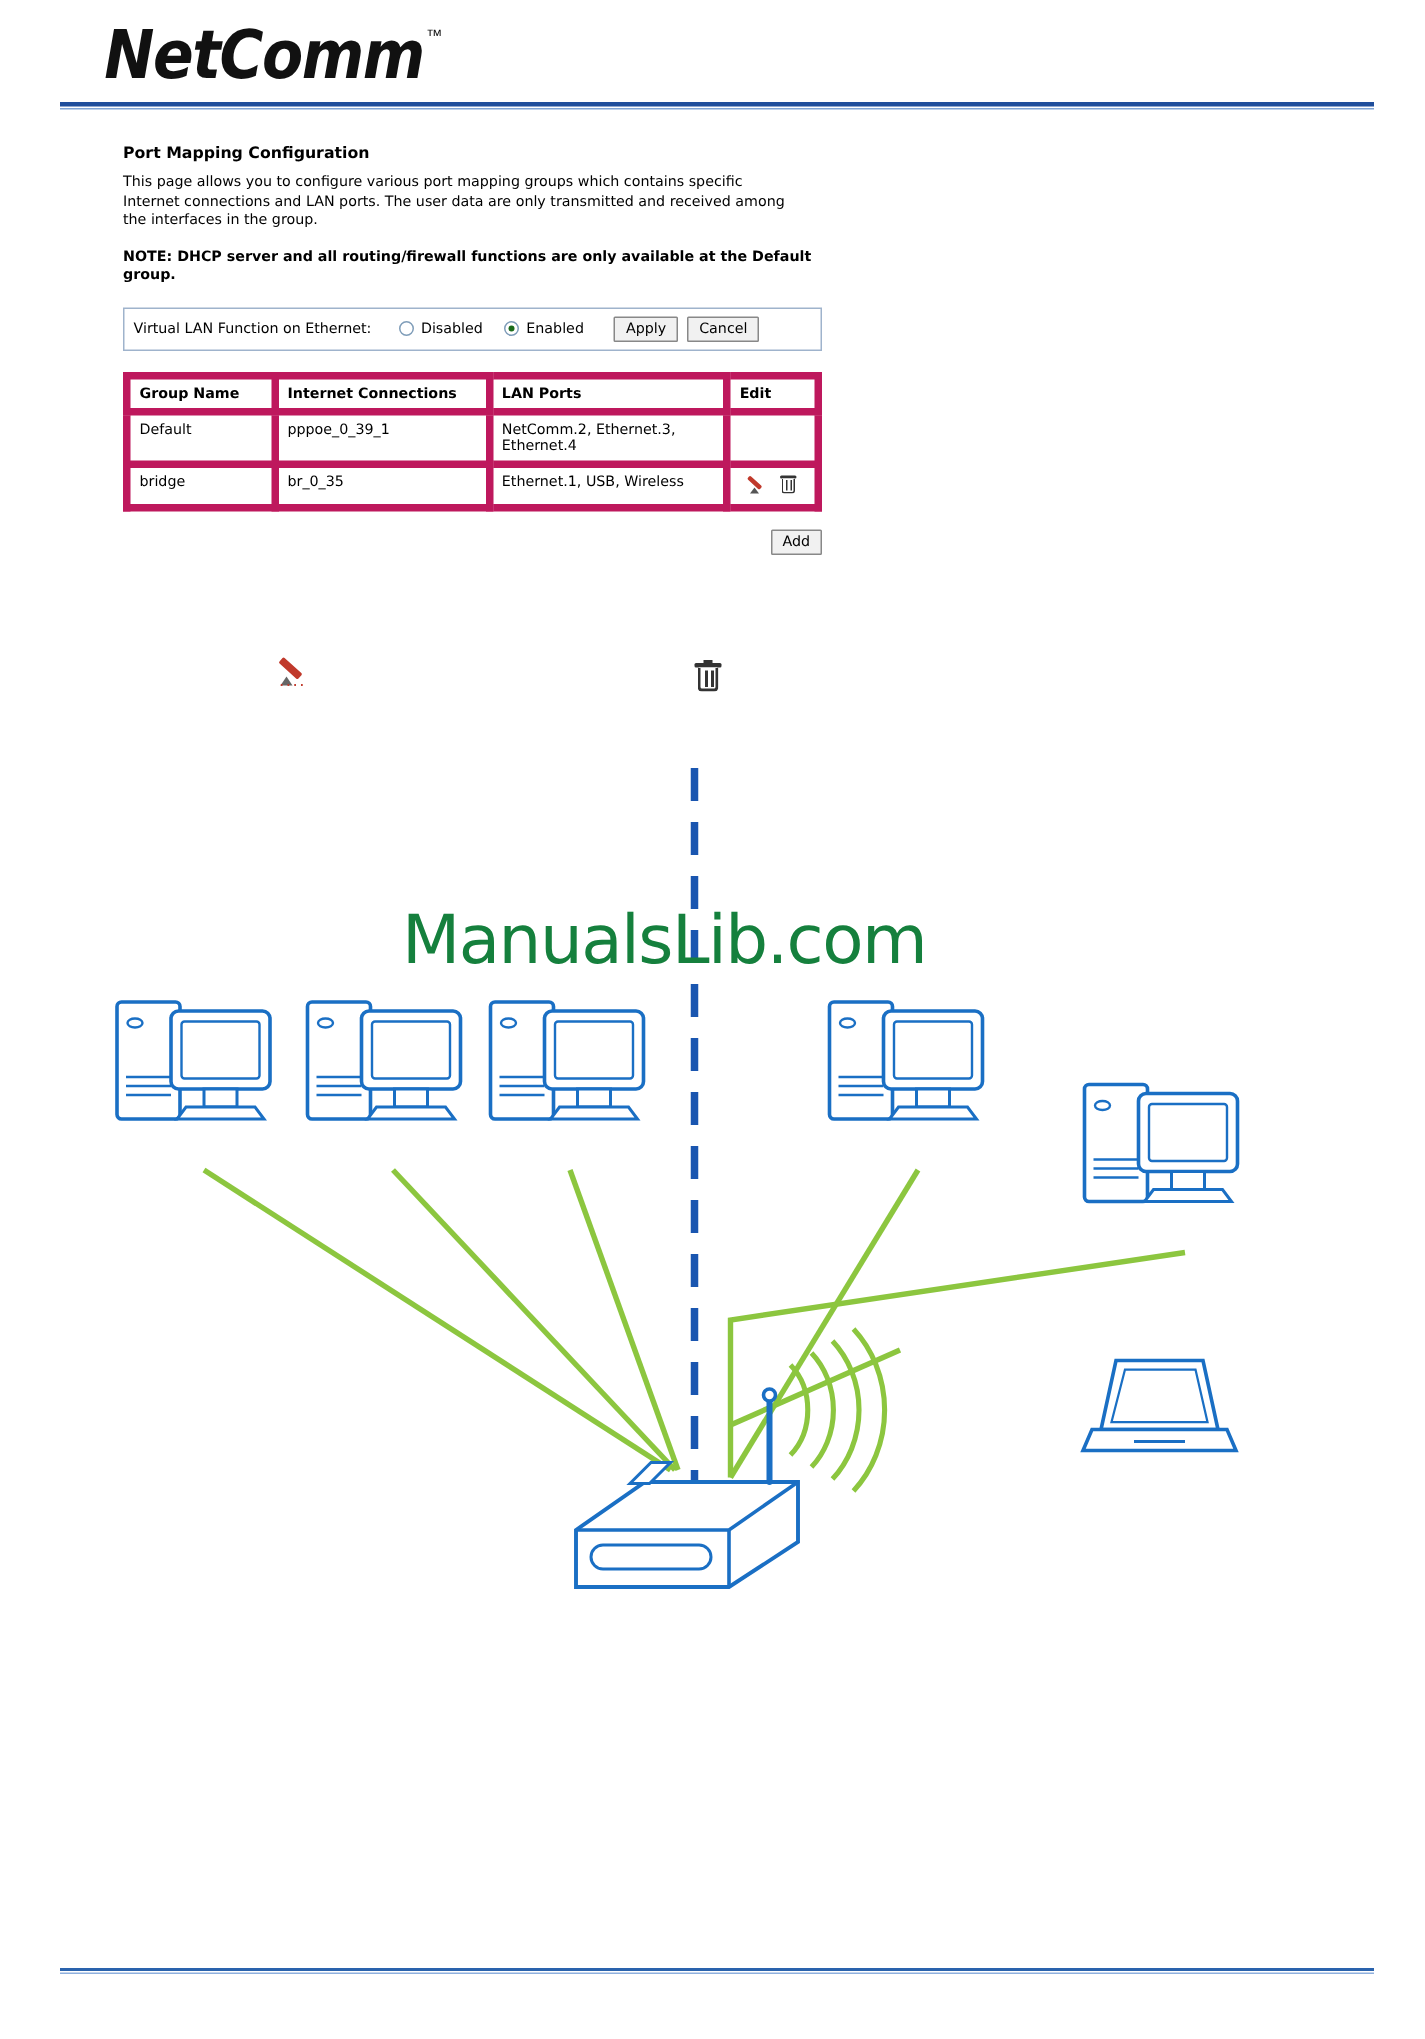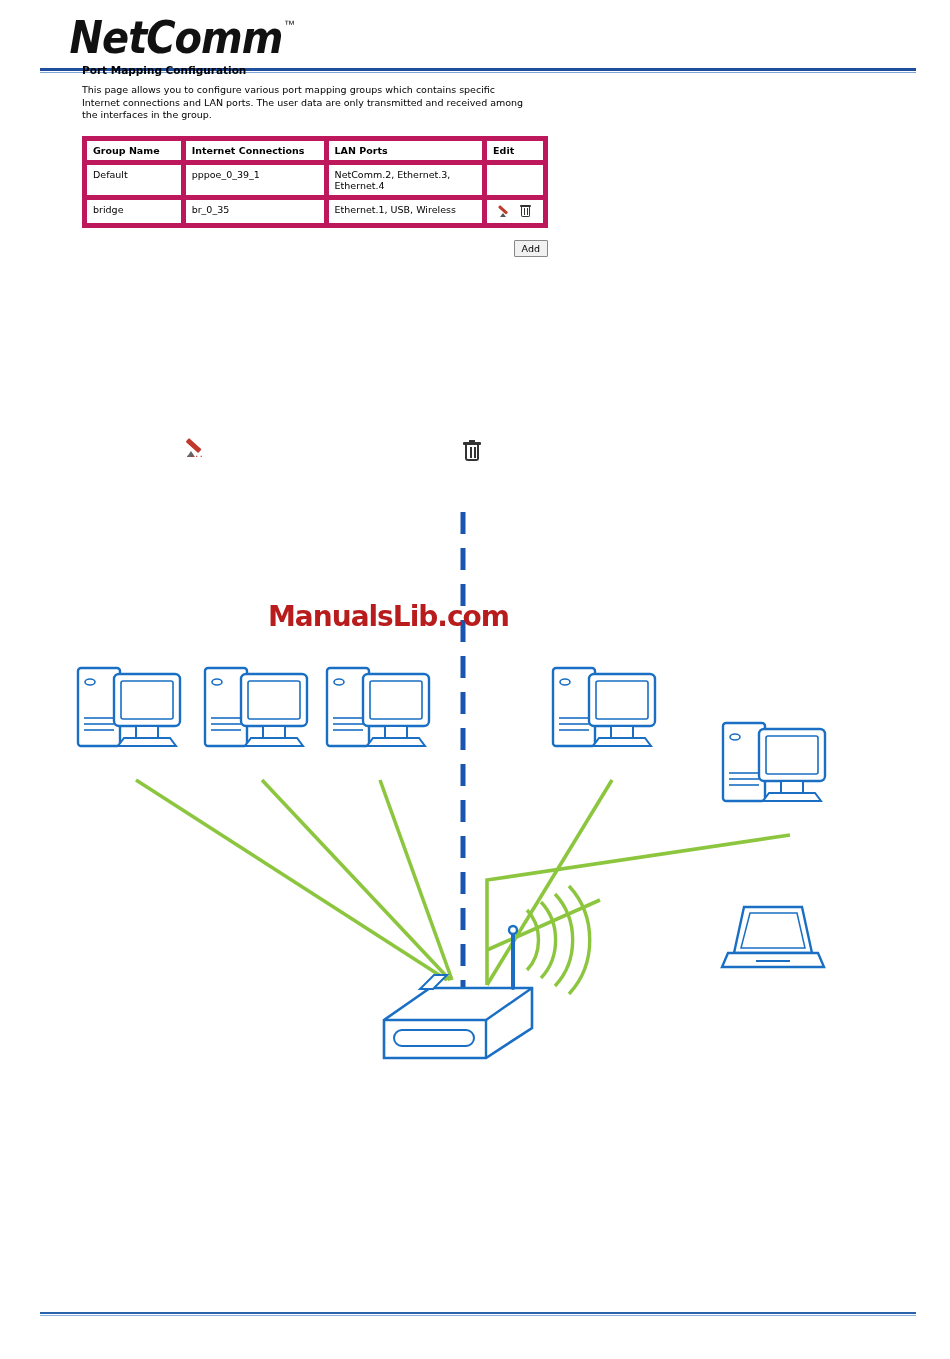--- a/index.html
+++ b/index.html
@@ -73,7 +73,7 @@
   .ui-block {
     position: absolute;
     left: 82px;
-    top: 64px;
+    top: 96px;
     width: 560px;
   }
   .ui-title {

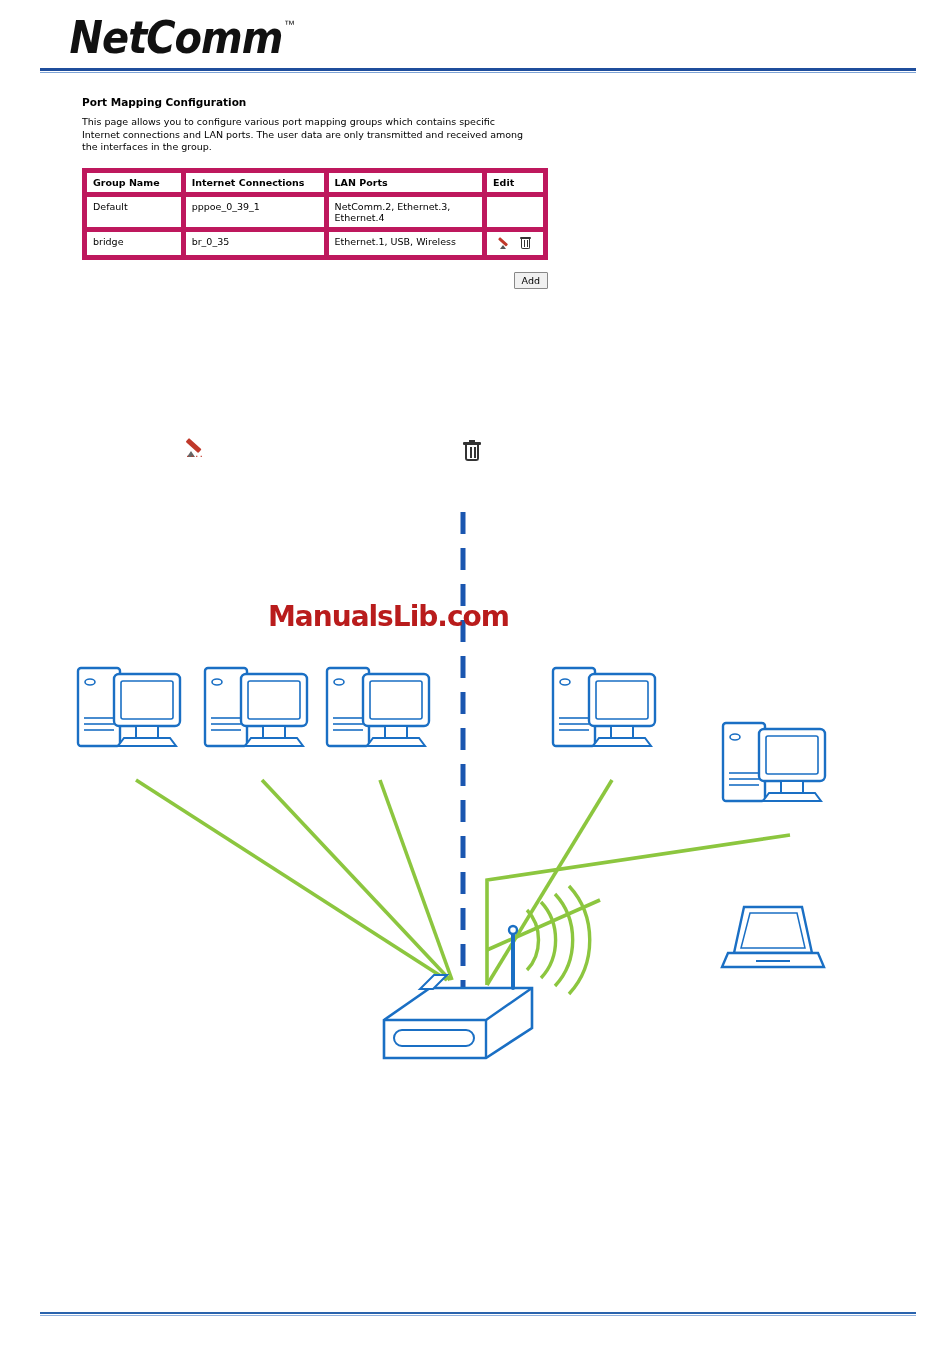--- a/index.html
+++ b/index.html
@@ -405,6 +405,7 @@
 
   <div class="ui-desc">This page allows you to configure various port mapping groups which contains specific Internet connections and LAN ports. The user data are only transmitted and received among the interfaces in the group.</div>
 
+  <div class="ui-note">NOTE: DHCP server and all routing/firewall functions are only available at the Default group.</div>
 
 
   <table class="pm-table">

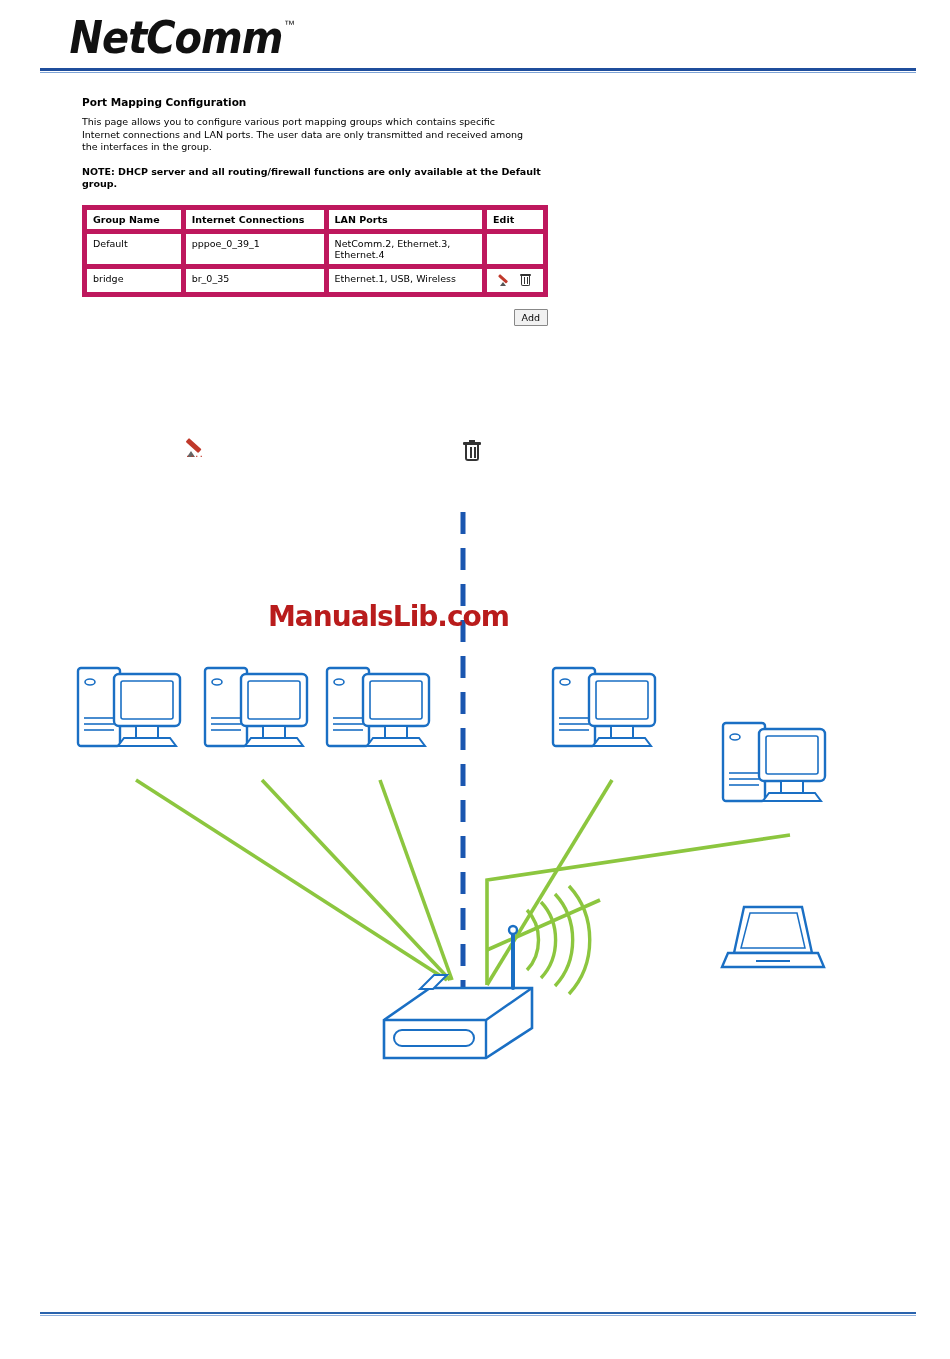--- a/index.html
+++ b/index.html
@@ -407,6 +407,21 @@
 
   <div class="ui-note">NOTE: DHCP server and all routing/firewall functions are only available at the Default group.</div>
 
+  <div class="vlan-box">
+    <span class="vlan-label">Virtual LAN Function on Ethernet:</span>
+    <span class="radio-group">
+      <span class="radio-item">
+        <span class="radio-dot"></span>
+        <span>Disabled</span>
+      </span>
+      <span class="radio-item">
+        <span class="radio-dot checked"></span>
+        <span>Enabled</span>
+      </span>
+    </span>
+    <button class="btn">Apply</button>
+    <button class="btn">Cancel</button>
+  </div>
 
   <table class="pm-table">
     <thead>

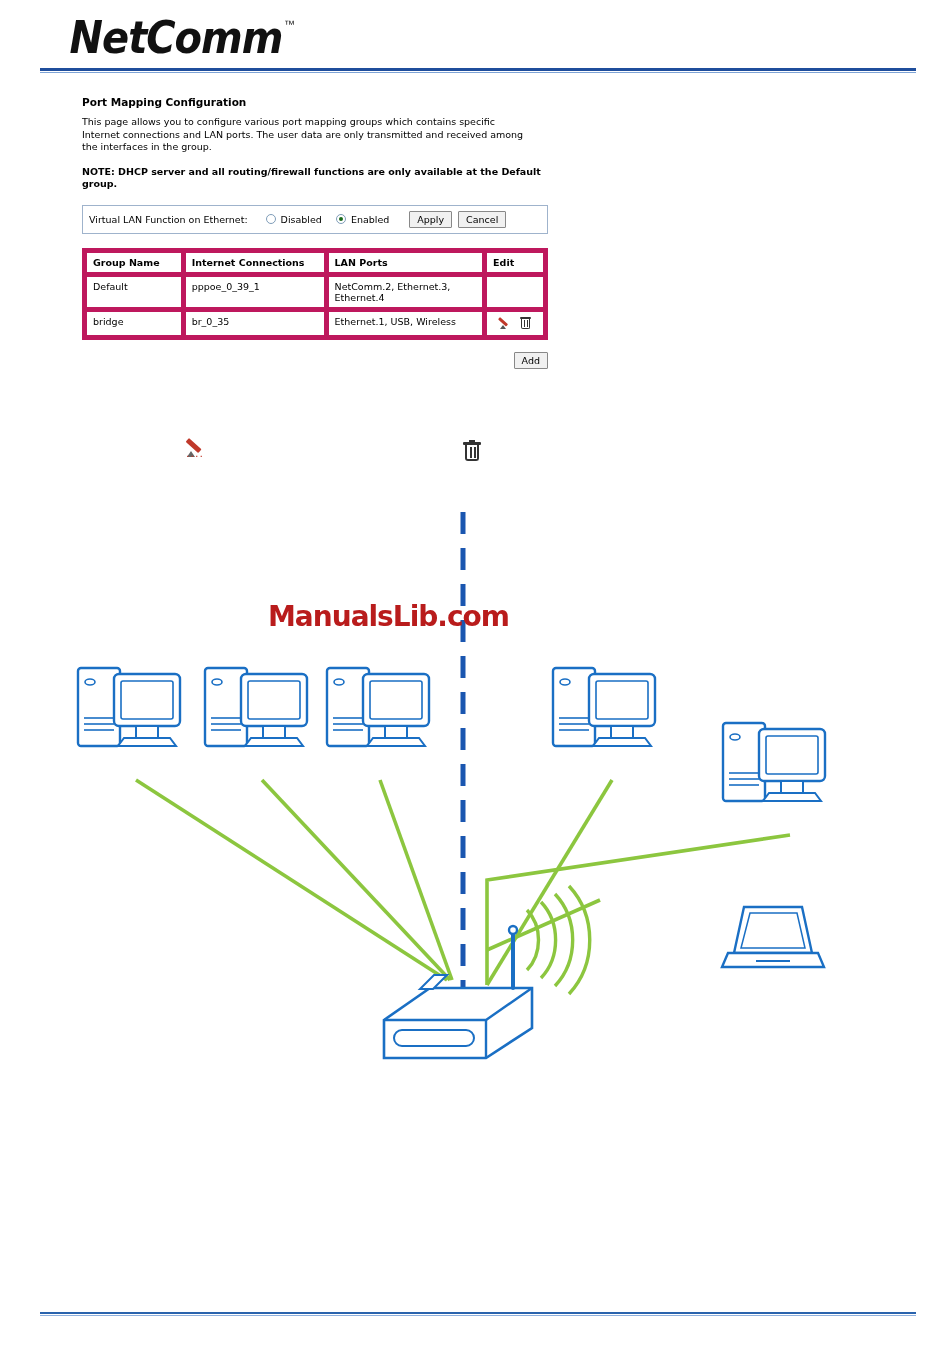--- a/index.html
+++ b/index.html
@@ -362,9 +362,9 @@
     left: 268px;
     top: 600px;
     font-family: "DejaVu Sans", sans-serif;
-    font-size: 28px;
-    font-weight: bold;
-    color: #b91c1c;
+    font-size: 45px;
+    font-weight: normal;
+    color: #15803d;
     letter-spacing: -1px;
     user-select: none;
   }

